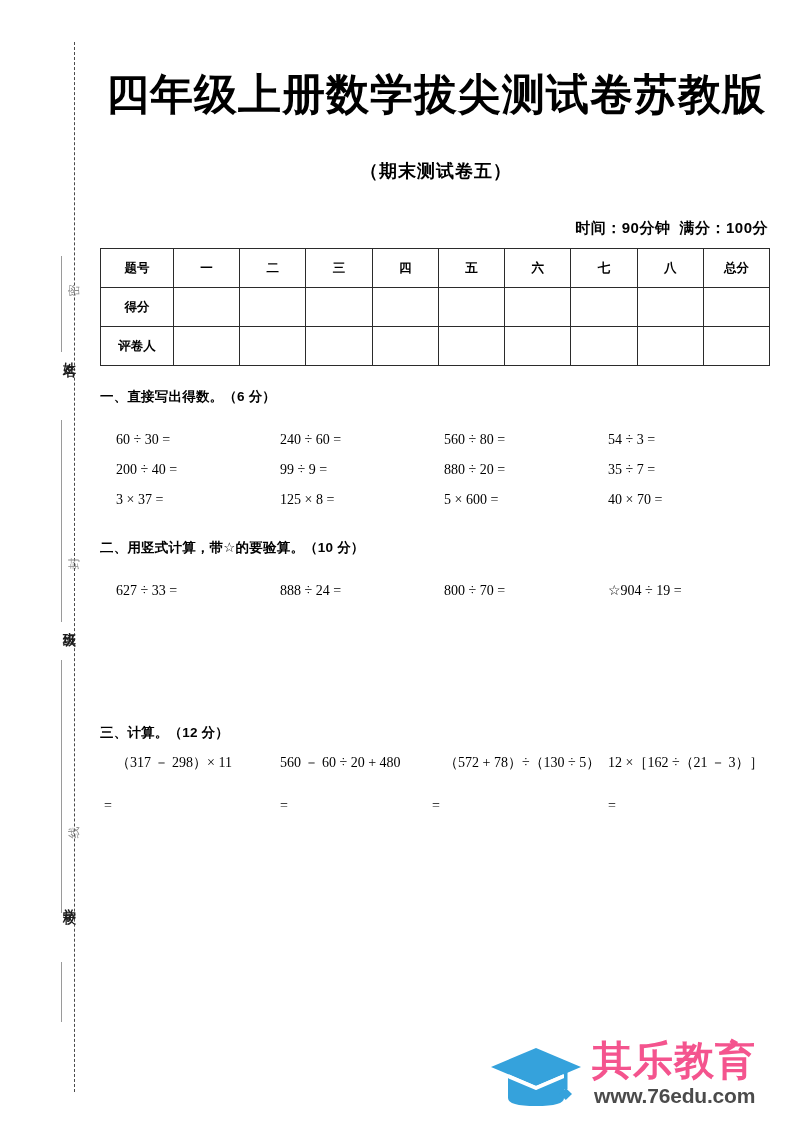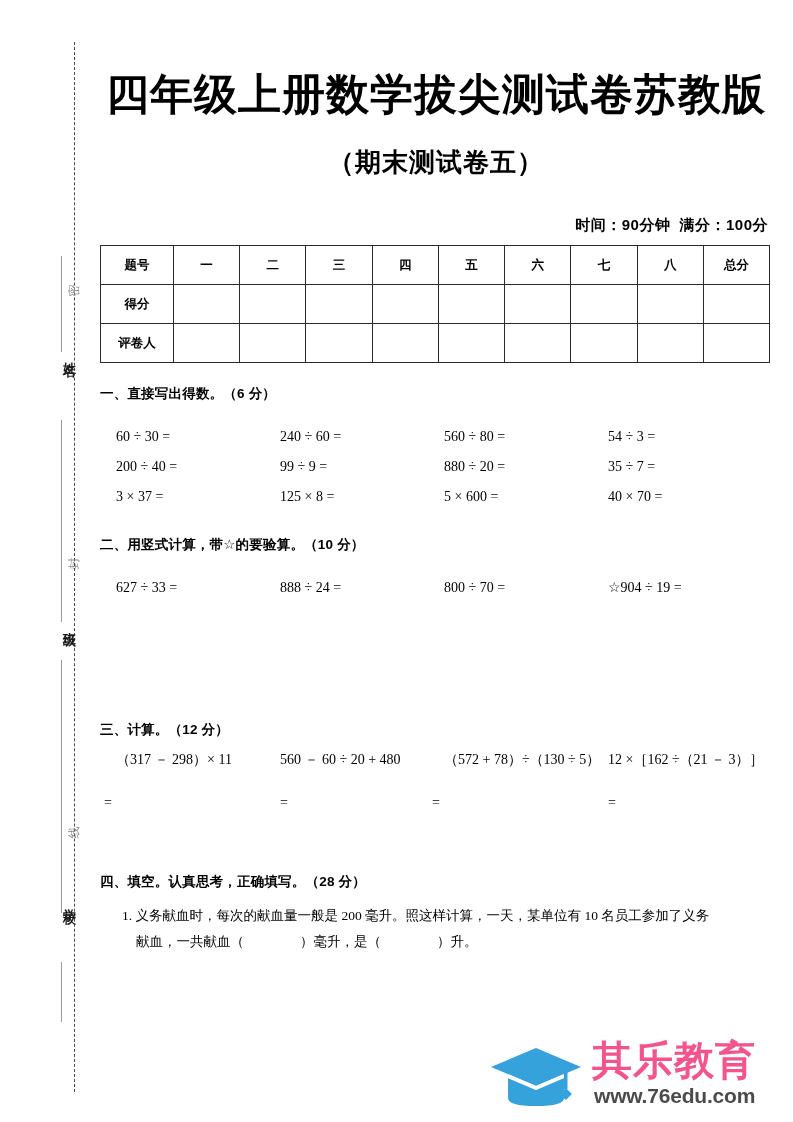--- a/index.html
+++ b/index.html
@@ -97,10 +97,10 @@
     color: #000;
   }
   .title-sub {
-    margin-top: 26px;
-    text-align: center;
-    font-family: "Liberation Sans", "DejaVu Sans", sans-serif;
-    font-size: 26px;
+    margin-top: 40px;
+    text-align: center;
+    font-family: "Liberation Sans", "DejaVu Sans", sans-serif;
+    font-size: 18px;
     font-weight: bold;
     letter-spacing: 1px;
     color: #000;

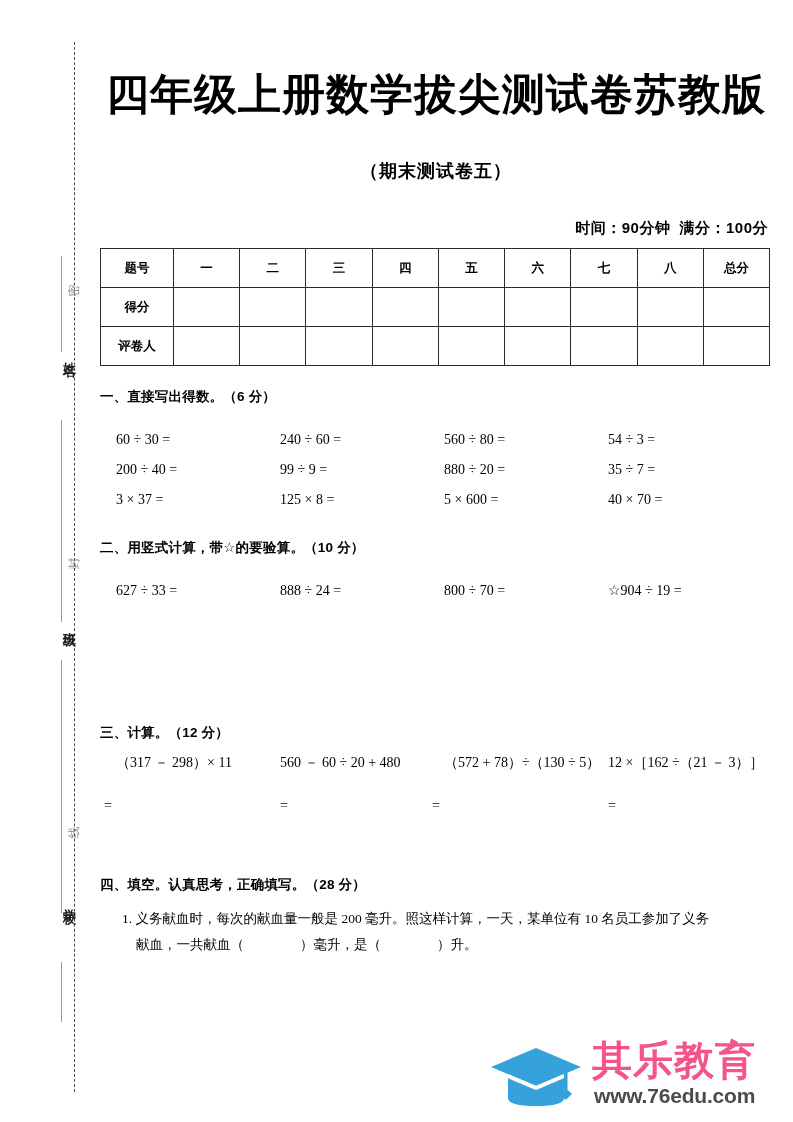--- a/index.html
+++ b/index.html
@@ -332,13 +332,6 @@
       </div>
     </div>
 
-    <div class="sec4" style="margin-top:-26px;">
-      <div class="section-head">四、填空。认真思考，正确填写。（28 分）</div>
-      <div class="fill-q">
-        <span>1. 义务献血时，每次的献血量一般是 200 毫升。照这样计算，一天，某单位有 10 名员工参加了义务</span>
-        <span class="l2"><span>献血，一共献血（</span><span class="blankspace"></span><span>）毫升，是（</span><span class="blankspace"></span><span>）升。</span></span>
-      </div>
-    </div>
 
   </div>
 

